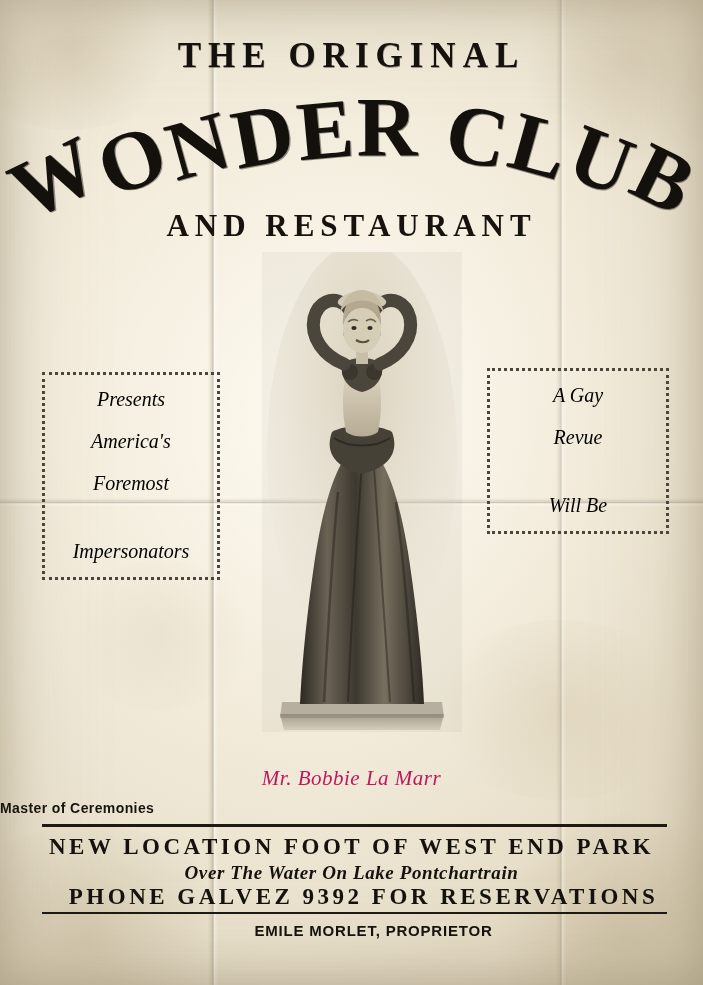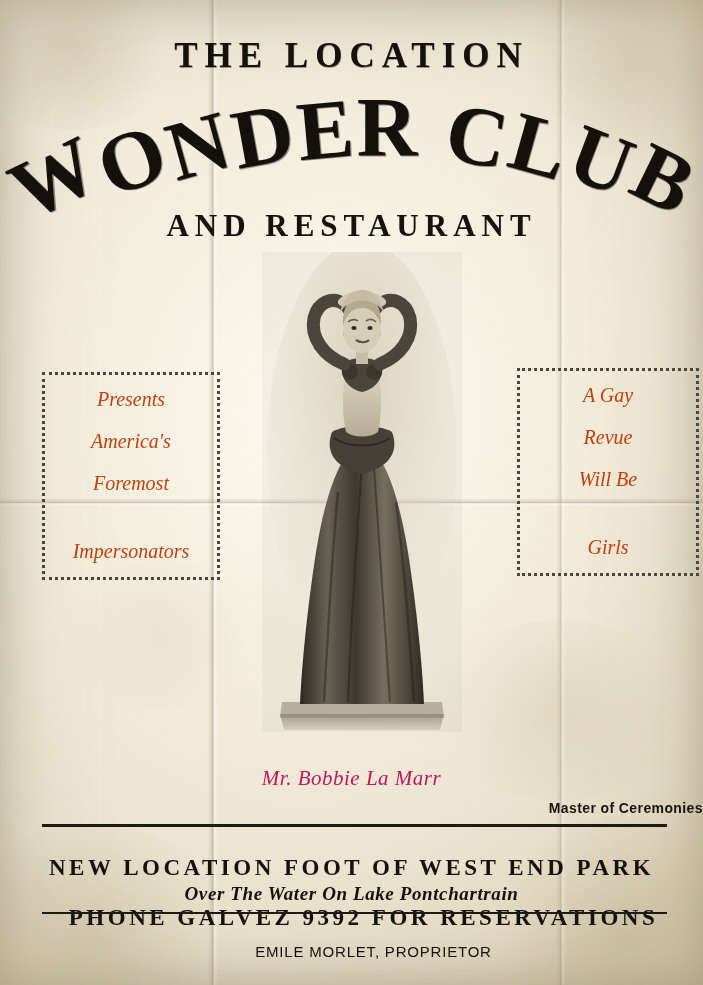--- a/index.html
+++ b/index.html
@@ -222,7 +222,7 @@
 
   <div class="edge-dark" style="inset:0;box-shadow:inset 0 0 46px rgba(140,126,98,0.45), inset 0 0 110px rgba(160,146,116,0.25);"></div>
 
-  <div class="hdr-top">THE LOCATION</div>
+  <div class="hdr-top">THE ORIGINAL</div>
 
   <div class="hdr-main">
     <span class="arcword" id="arc-title"><span class="ch" style="transform: translateY(46px) rotate(-26deg);">W</span><span class="ch" style="transform: translateY(29.4px) rotate(-20.8deg);">O</span><span class="ch" style="transform: translateY(16.6px) rotate(-15.6deg);">N</span><span class="ch" style="transform: translateY(7.4px) rotate(-10.4deg);">D</span><span class="ch" style="transform: translateY(1.8px) rotate(-5.2deg);">E</span><span class="ch" style="transform: translateY(0px) rotate(0deg);">R</span><span class="sp"></span><span class="ch" style="transform: translateY(7.4px) rotate(10.4deg);">C</span><span class="ch" style="transform: translateY(16.6px) rotate(15.6deg);">L</span><span class="ch" style="transform: translateY(29.4px) rotate(20.8deg);">U</span><span class="ch" style="transform: translateY(46px) rotate(26deg);">B</span></span>

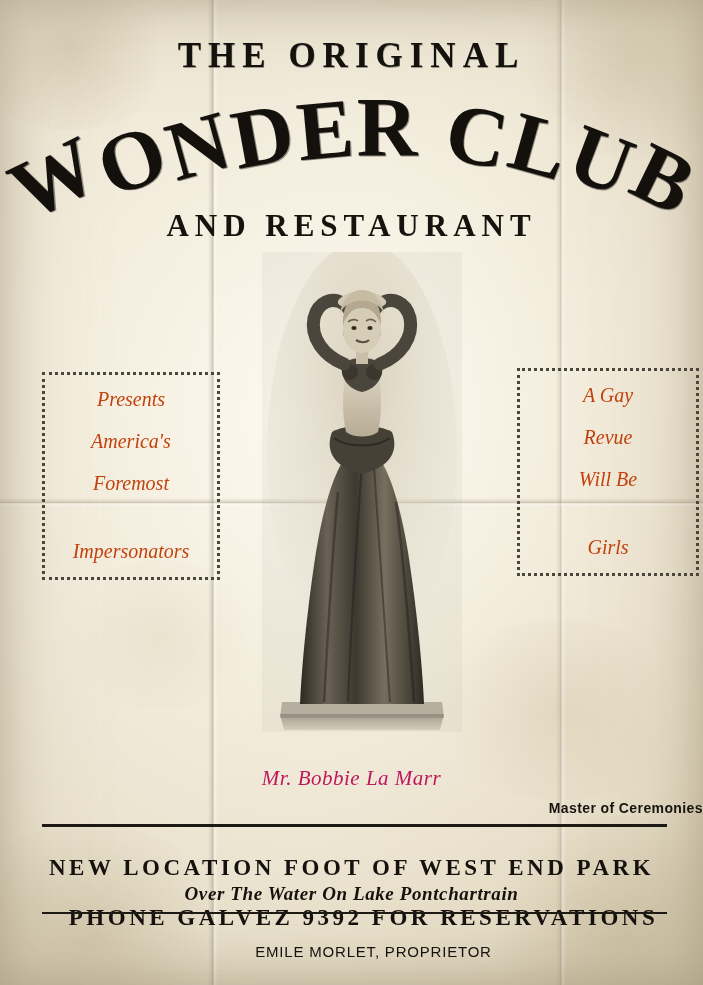--- a/index.html
+++ b/index.html
@@ -118,7 +118,7 @@
     font-size: 20px;
     line-height: 1.0;
     margin: 0 0 22px 0;
-    color: #c2410c;
+    color: #000000;
     white-space: nowrap;
   }
   .panel .line:last-child { margin-bottom: 0; margin-top: 48px; }

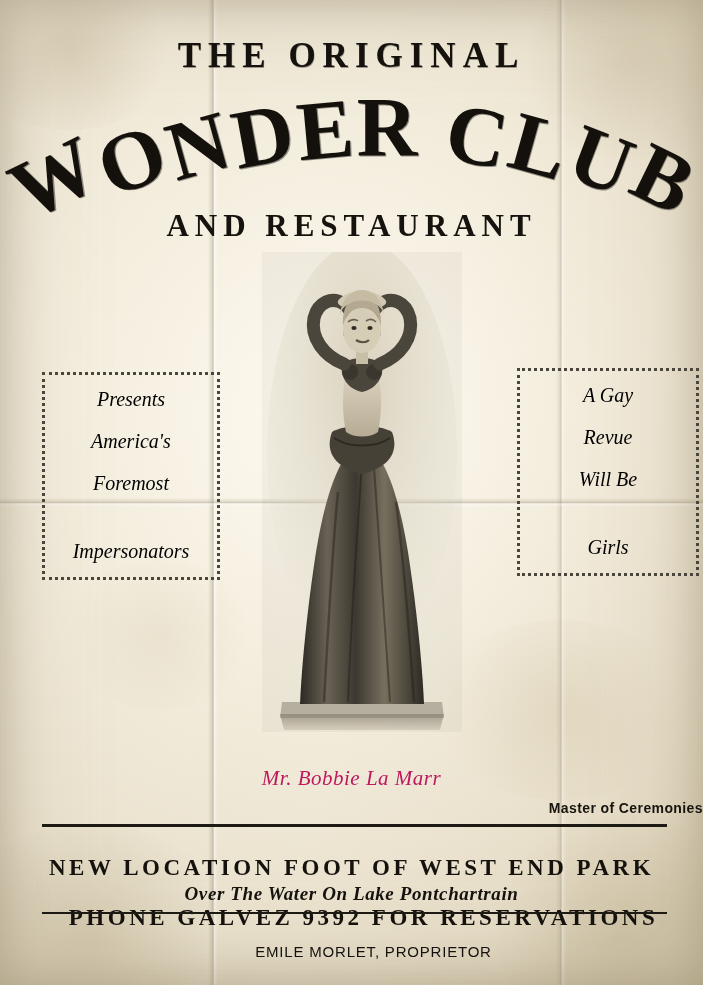--- a/index.html
+++ b/index.html
@@ -111,7 +111,7 @@
     box-sizing: border-box;
   }
   .panel-left { left: 42px; top: 372px; }
-  .panel-right { right: 4px; top: 368px; width: 182px; }
+  .panel-right { right: 34px; top: 368px; width: 182px; }
   .panel .line {
     font-family: "Liberation Serif", serif;
     font-style: italic;

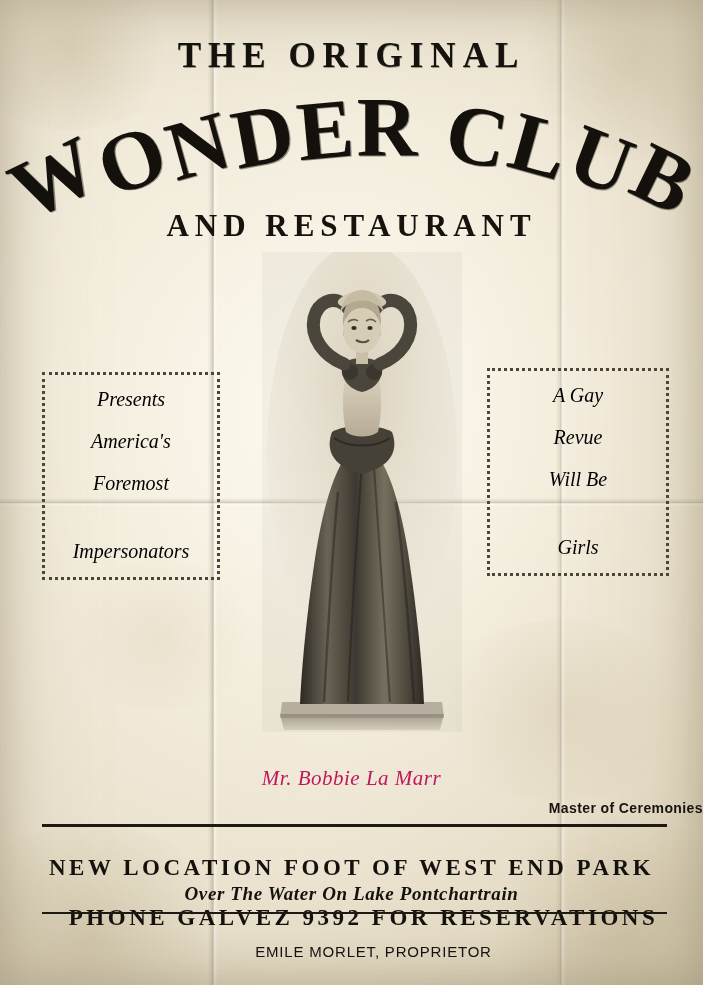--- a/index.html
+++ b/index.html
@@ -241,7 +241,6 @@
     <p class="line">A Gay</p>
     <p class="line">Revue</p>
     <p class="line">Will Be</p>
-    <p class="line">Girls</p>
   </div>
 
   <div class="photo-wrap">

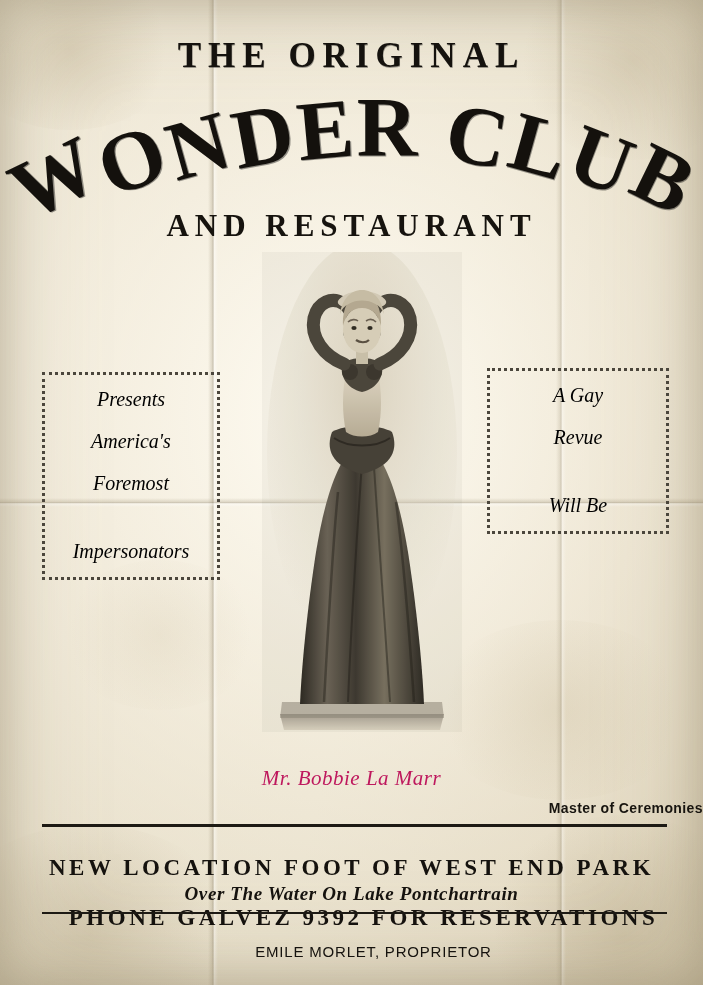--- a/index.html
+++ b/index.html
@@ -149,7 +149,7 @@
     position: absolute;
     top: 800px;
     left: 0; right: 0;
-    text-align: right;
+    text-align: left;
     font-family: "Liberation Sans", sans-serif;
     font-weight: 700;
     font-size: 14px;

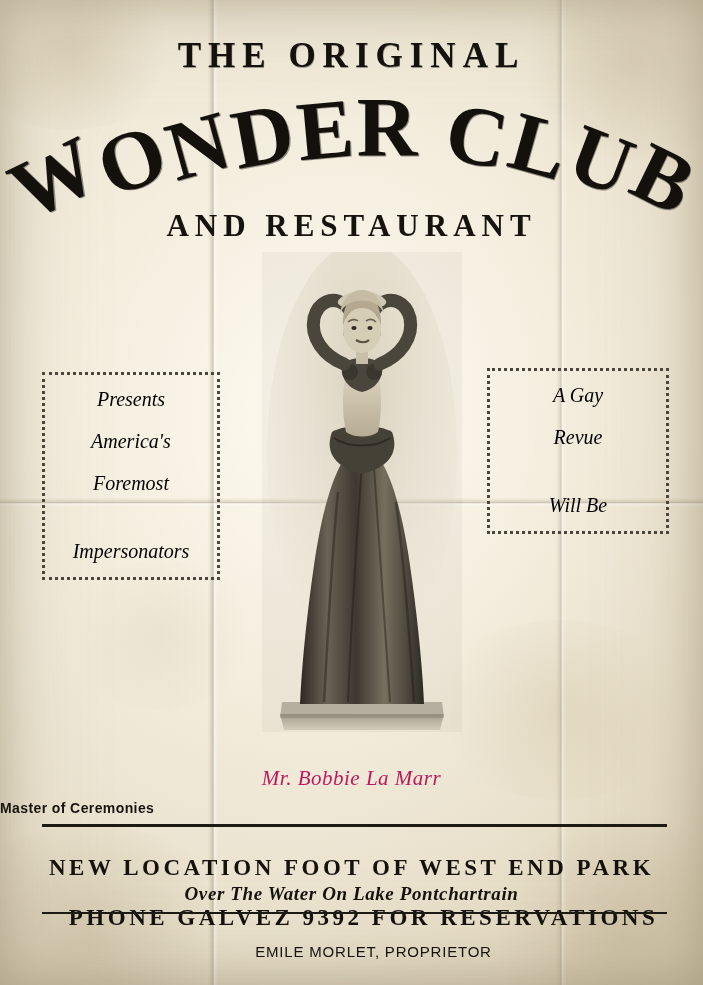--- a/index.html
+++ b/index.html
@@ -171,7 +171,6 @@
     left: 0; right: 0;
     text-align: center;
     color: #15120e;
-    margin-top: 21px;
   }
   .foot-1 {
     top: 834px;

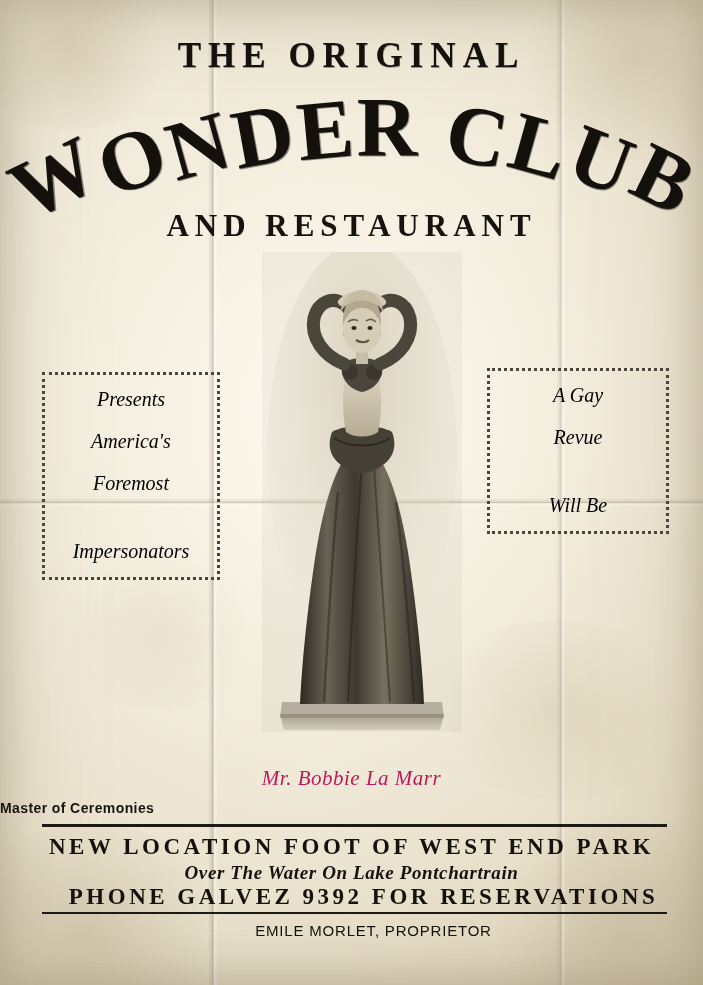--- a/index.html
+++ b/index.html
@@ -196,7 +196,7 @@
     top: 922px;
     font-family: "Liberation Sans", sans-serif;
     font-size: 15px;
-    font-weight: 400;
+    font-weight: 700;
     letter-spacing: 0.8px;
     padding-left: 44px;
   }

